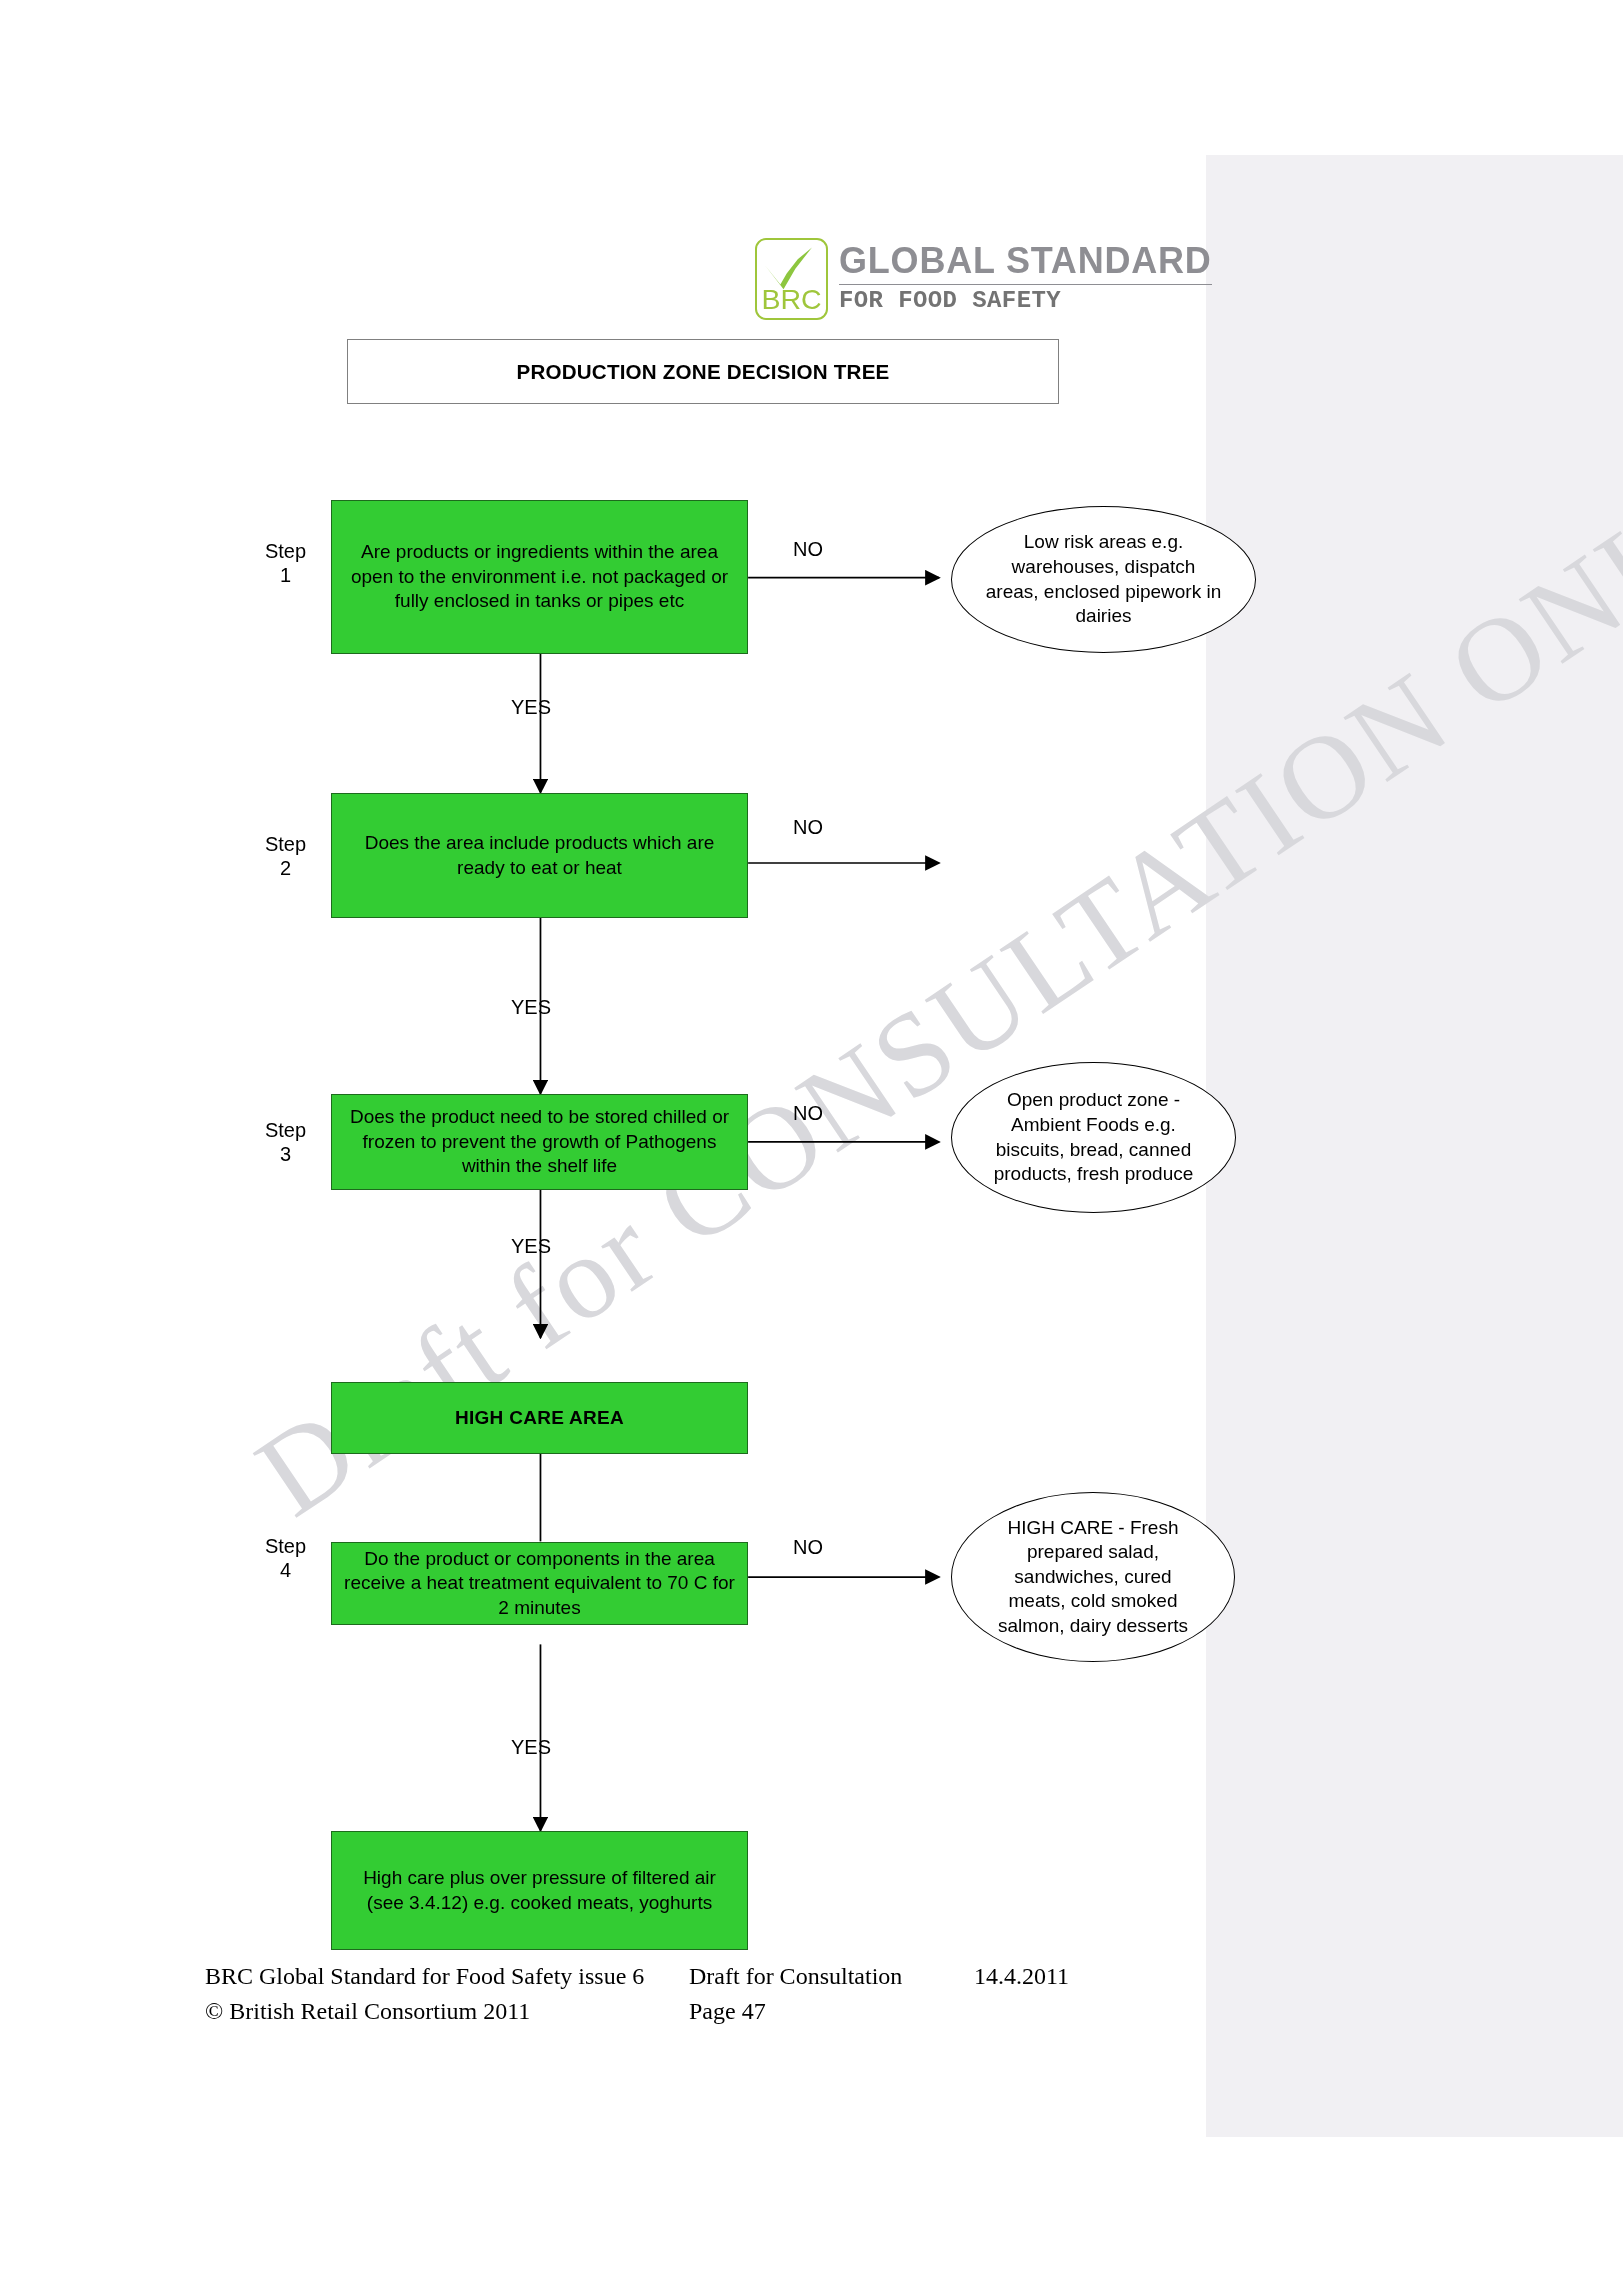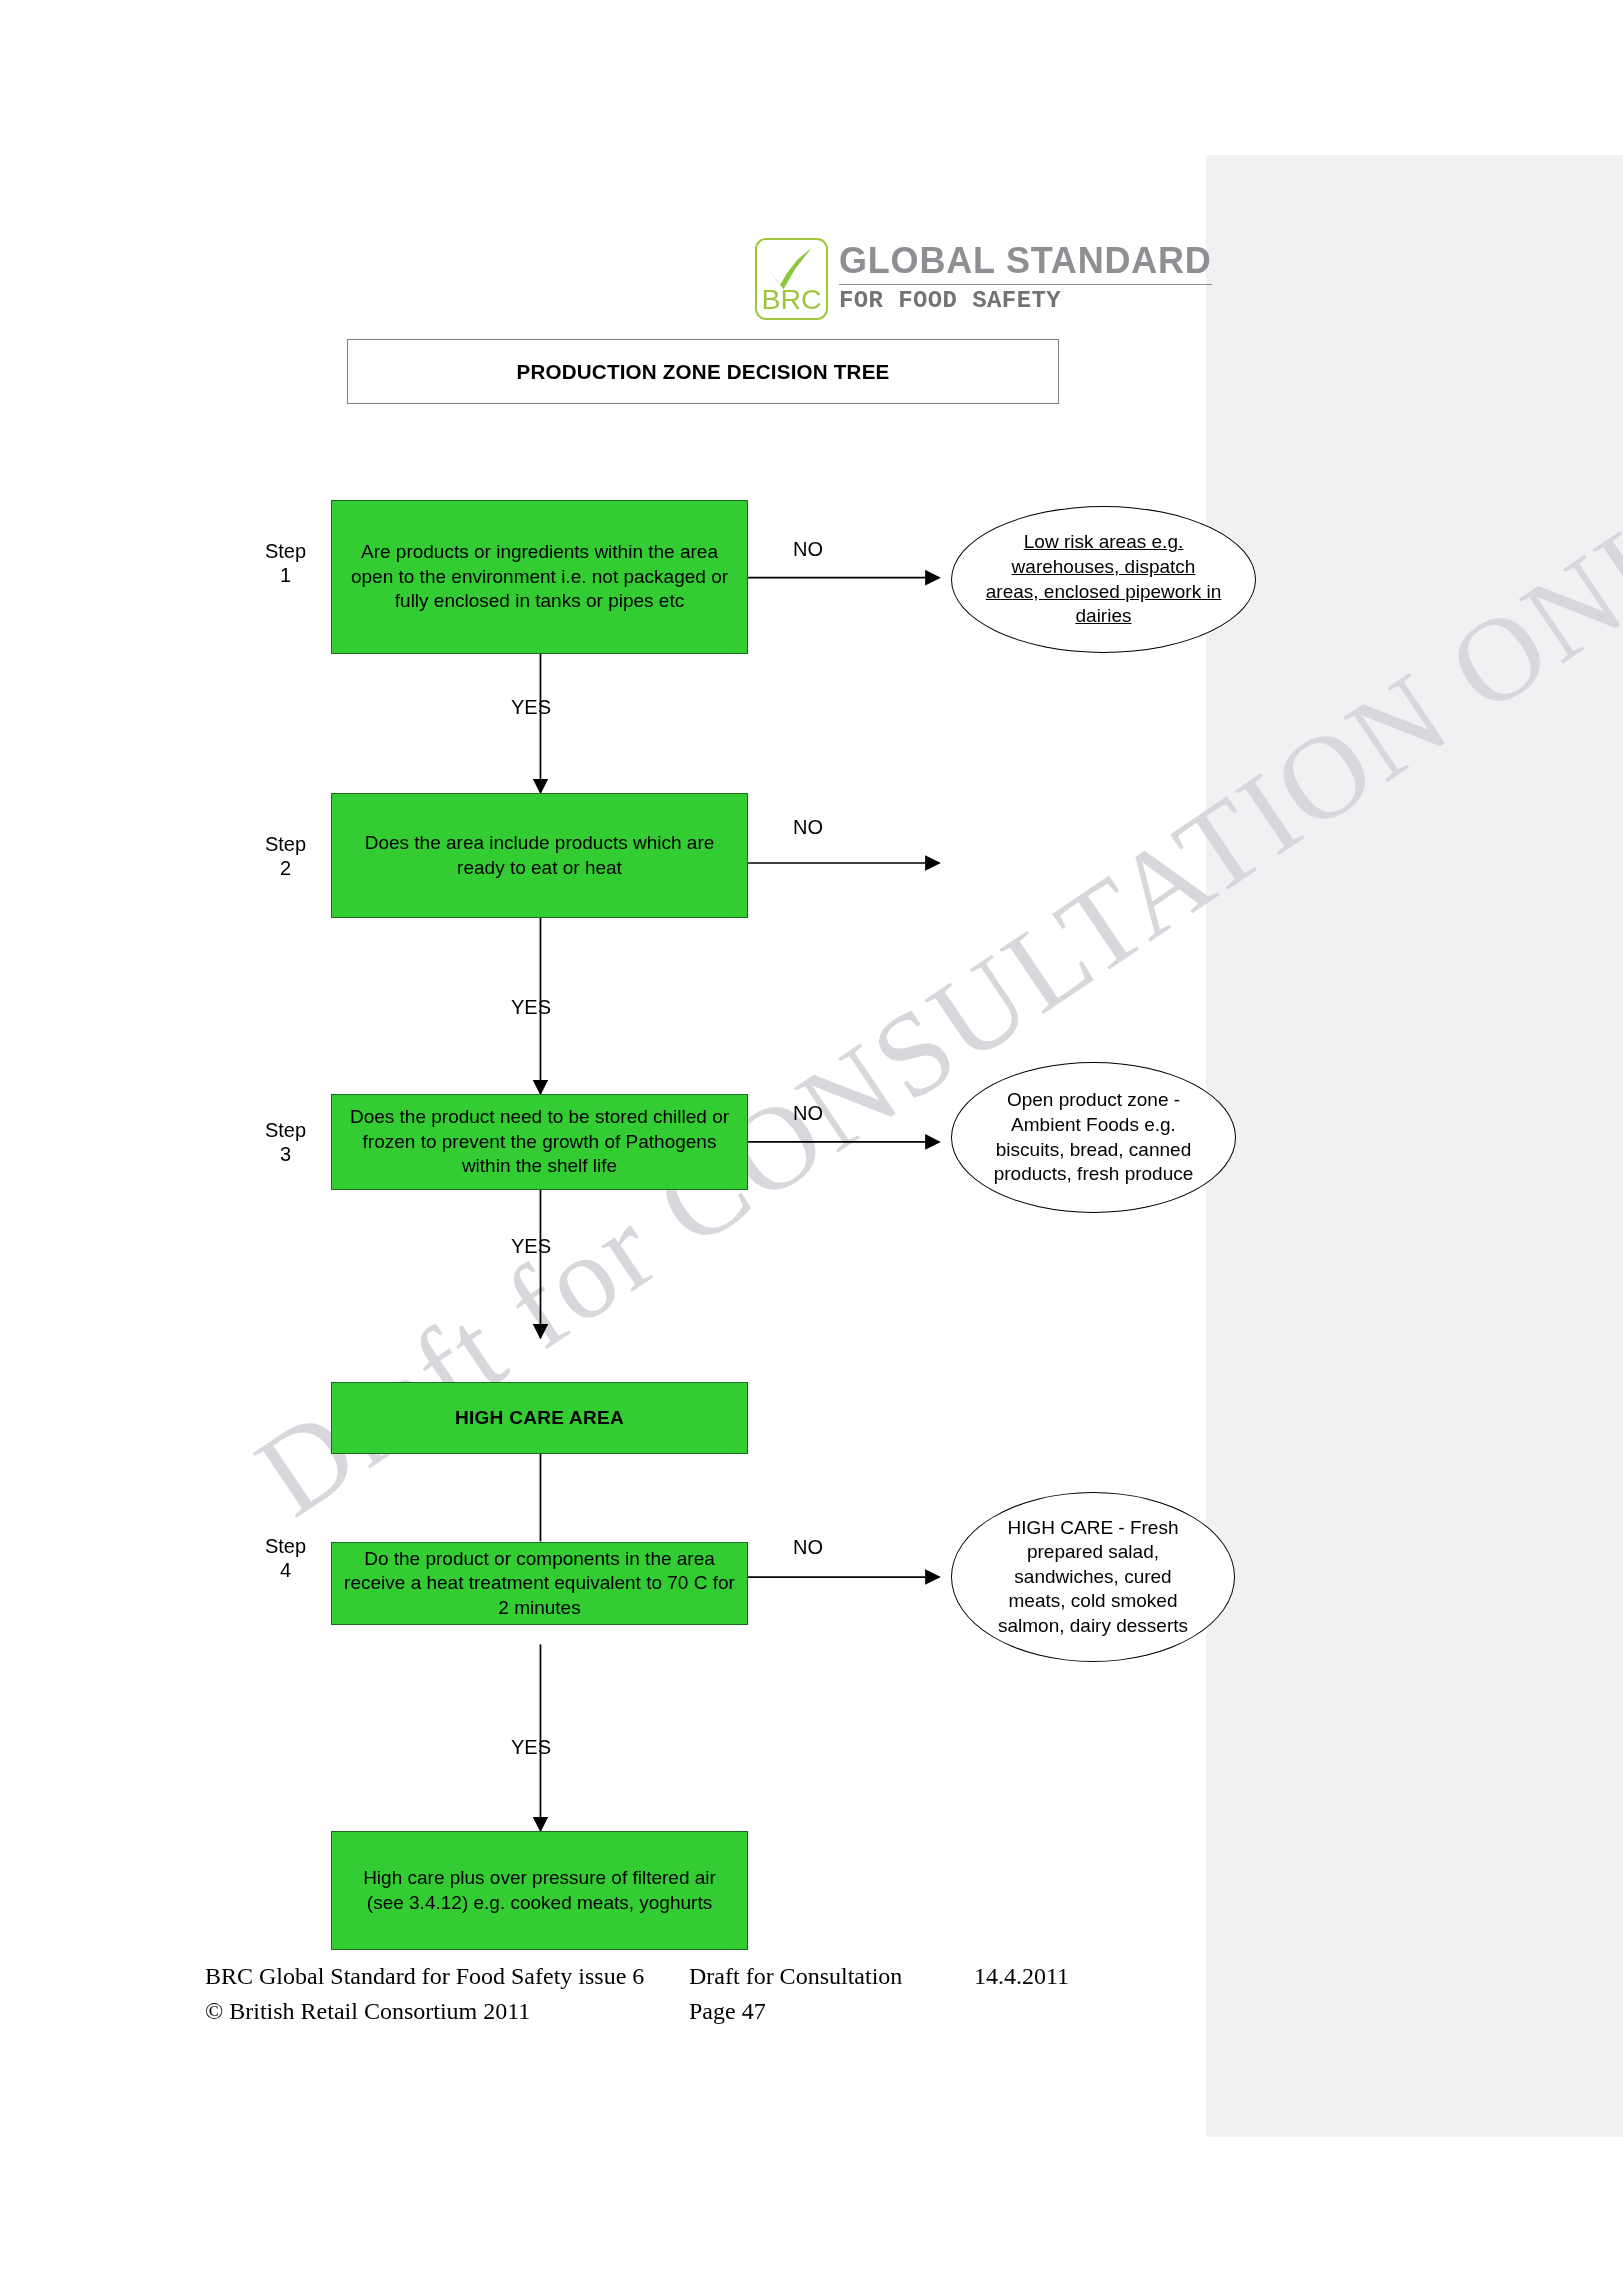--- a/index.html
+++ b/index.html
@@ -312,7 +312,7 @@
     <div class="gbox" style="left:331px; top:500px; width:417px; height:154px;">
       <span class="gbox-text">Are products or ingredients within the area open to the environment i.e. not packaged or fully enclosed in tanks or pipes etc</span>
     </div>
-    <div class="ellipse" style="left:951px; top:506px; width:305px; height:147px;text-decoration:underline;">
+    <div class="ellipse" style="left:951px; top:506px; width:305px; height:147px;">
       <span class="ellipse-text">Low risk areas e.g. warehouses, dispatch areas, enclosed pipework in dairies</span>
     </div>
     <div class="edge-label" style="left:793px; top:538px;">NO</div>

